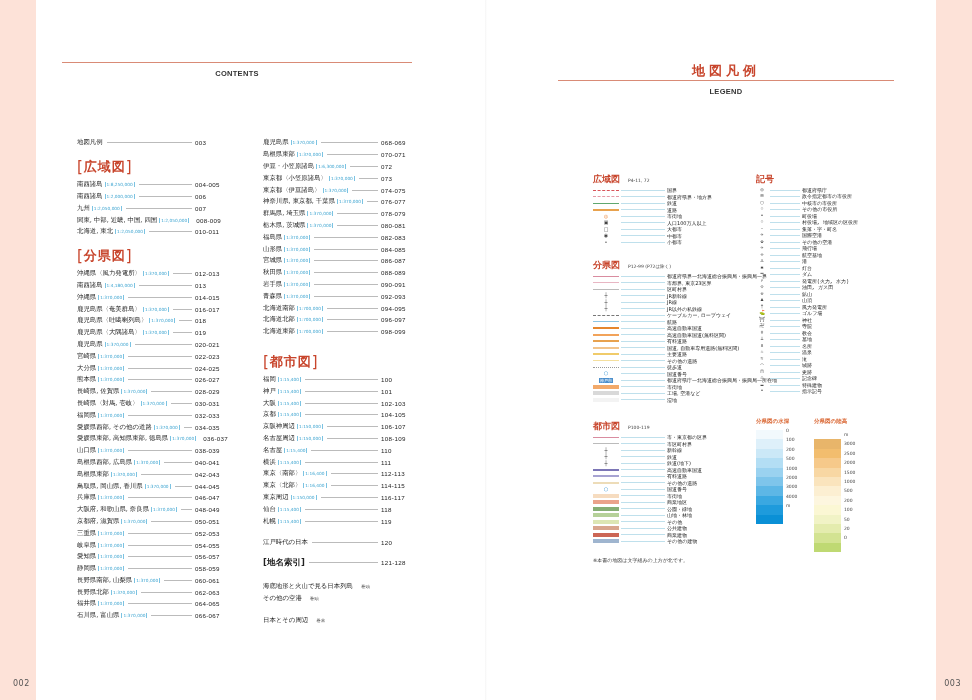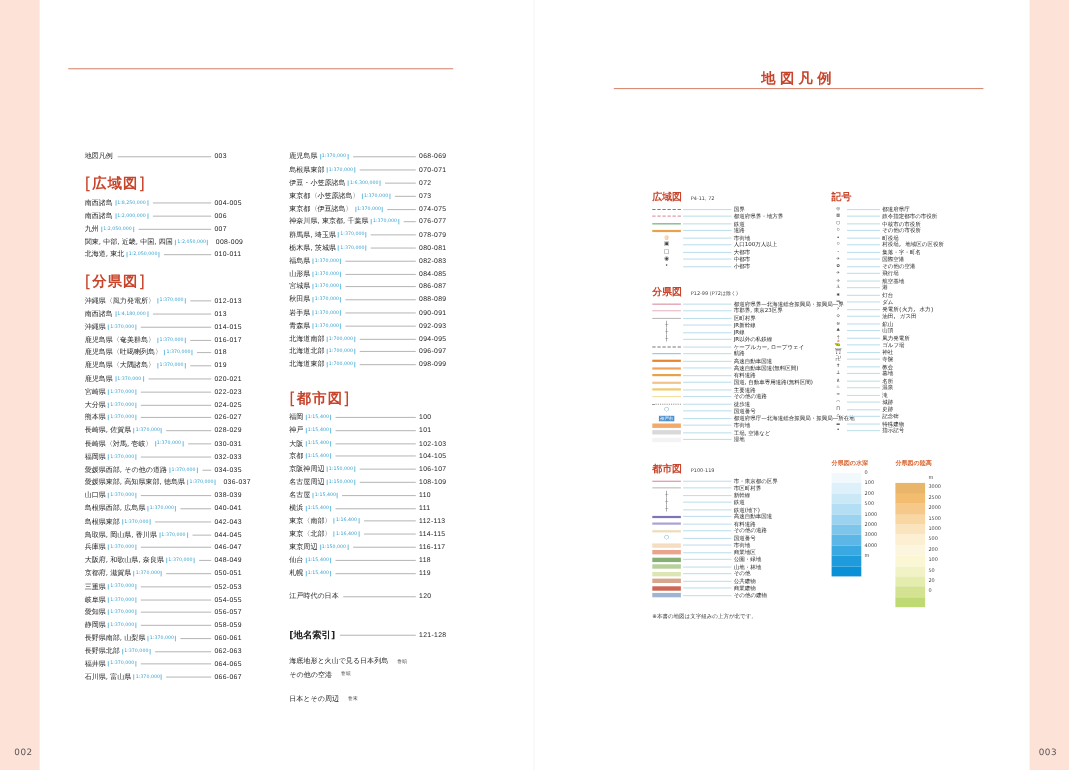--- a/index.html
+++ b/index.html
@@ -69,6 +69,7 @@
 
 <div class="page-header hdr-left">
   <div class="rule"></div>
+  <div class="en">CONTENTS</div>
 </div>
 
 <div class="page-header hdr-right">

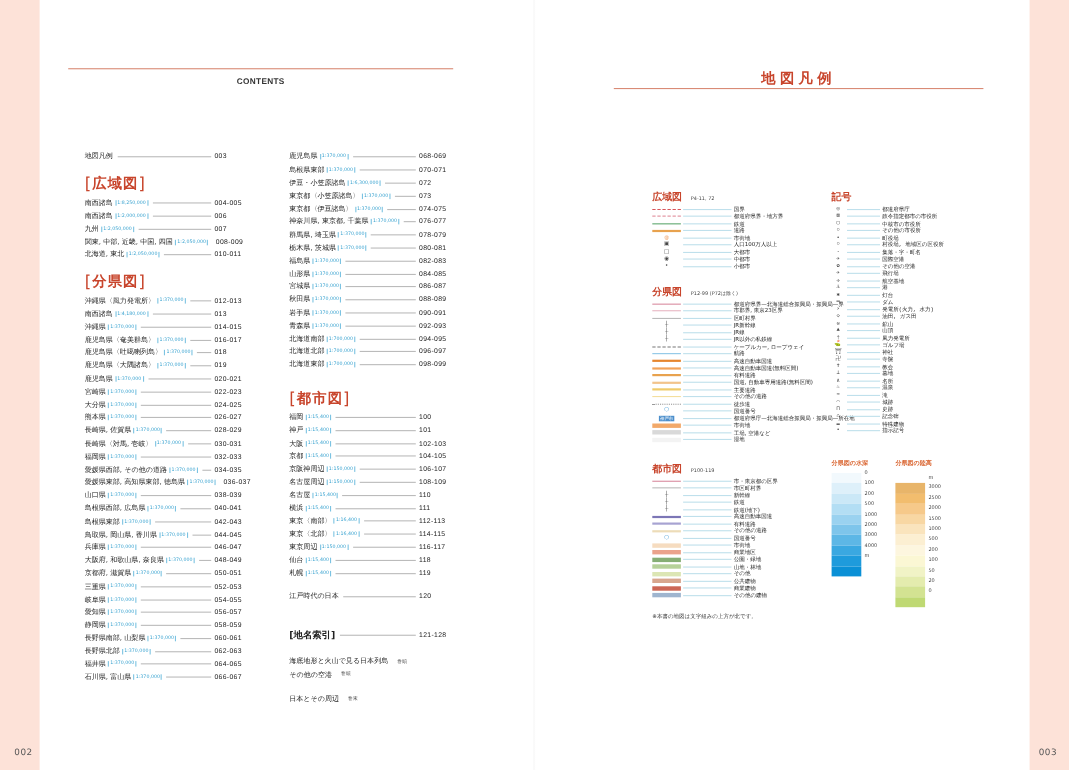--- a/index.html
+++ b/index.html
@@ -75,6 +75,7 @@
 <div class="page-header hdr-right">
   <div class="jp">地図凡例</div>
   <div class="rule"></div>
+  <div class="en">LEGEND</div>
 </div>
 
 <div class="toc-col c1" id="toc-c1">

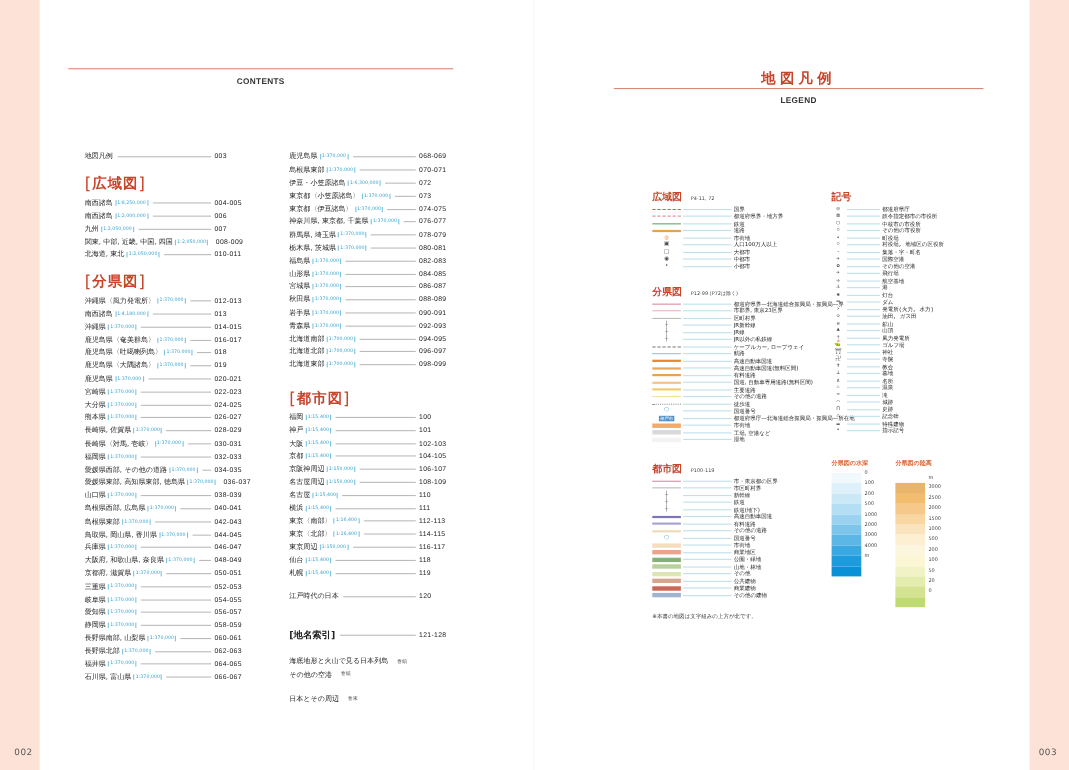--- a/index.html
+++ b/index.html
@@ -500,7 +500,7 @@
       <span class="page">120</span>
     </div>
     <div class="gap"></div>
-    <div class="toc-row" style="height: 16px; margin-top: 15px;">
+    <div class="toc-row" style="height: 16px;">
       <span class="name plain-head">[地名索引]</span>
       <span class="leader"></span>
       <span class="page">121-128</span>

